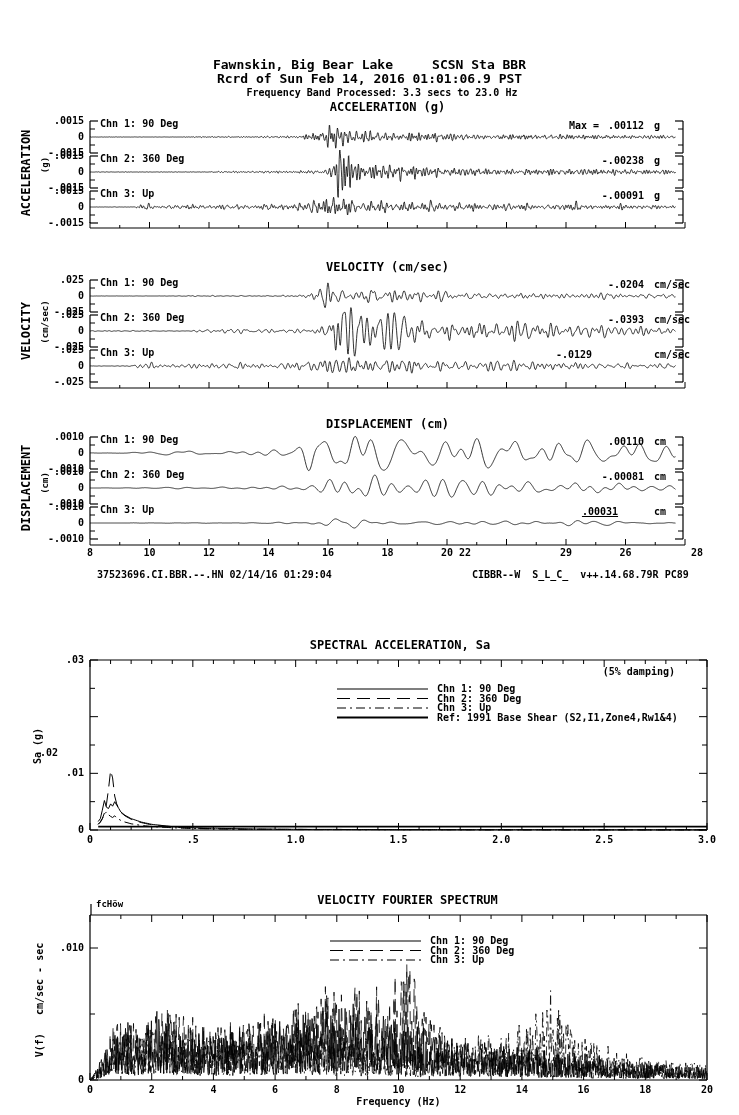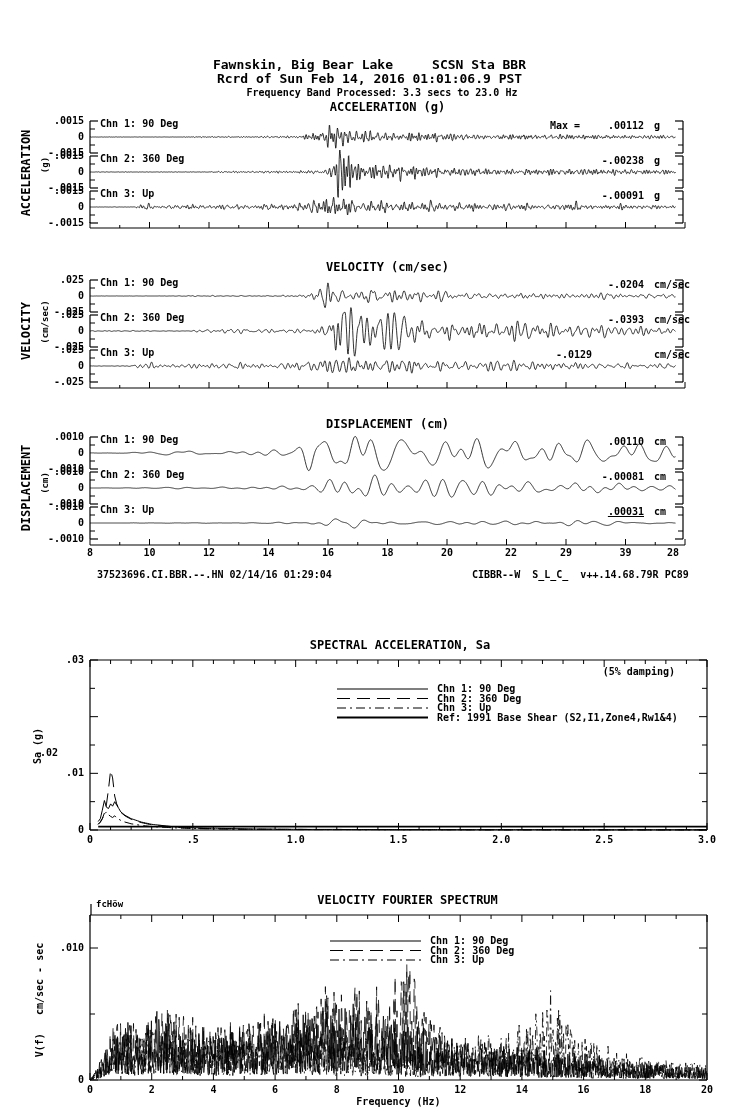--- a/index.html
+++ b/index.html
@@ -362,7 +362,7 @@
     <div class="abs" style="left: 34px; top: 115px; width: 50px; text-align: right;">.0015</div>
     <div class="abs" style="left: 34px; top: 131px; width: 50px; text-align: right;">0</div>
     <div class="abs" style="left: 34px; top: 147px; width: 50px; text-align: right;">-.0015</div>
-    <div class="abs" style="left: 526px; top: 120px; padding-left: 24px;">Max =</div>
+    <div class="abs" style="left: 545px; top: 120px; padding-left: 24px;">Max =</div>
     <div class="abs" style="left: 556px; top: 120px; width: 88px; text-align: right;">.00112</div>
     <div class="abs" style="left: 654px; top: 120px;">g</div>
     <div class="abs" style="left: 100px; top: 153px;">Chn 2: 360 Deg</div>

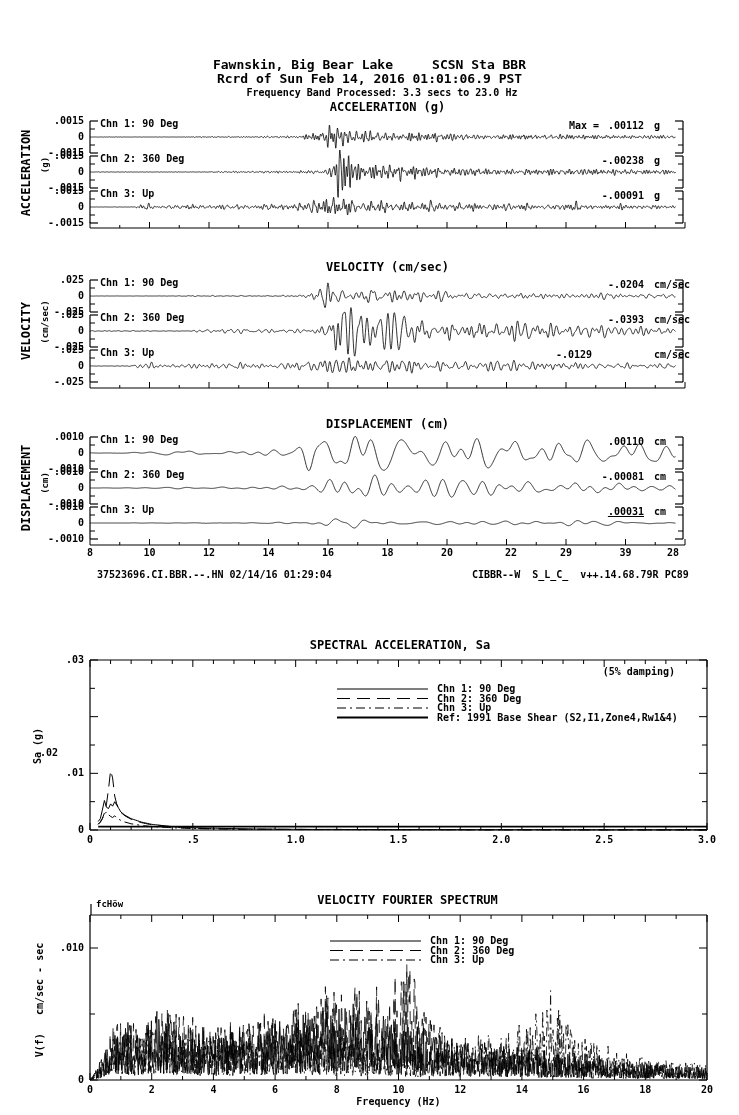--- a/index.html
+++ b/index.html
@@ -411,7 +411,7 @@
     <div class="abs" style="left: 34px; top: 501px; width: 50px; text-align: right;">.0010</div>
     <div class="abs" style="left: 34px; top: 517px; width: 50px; text-align: right;">0</div>
     <div class="abs" style="left: 34px; top: 533px; width: 50px; text-align: right;">-.0010</div>
-    <div class="abs" style="left: 556px; top: 506px; width: 88px; text-align: right; text-decoration: underline;">.00031</div>
+    <div class="abs" style="left: 556px; top: 506px; width: 88px; text-align: center; text-decoration: underline;">.00031</div>
     <div class="abs" style="left: 654px; top: 506px;">cm</div>
     <div class="abs" style="left: 72px; top: 547px; width: 36px; text-align: center;">8</div>
     <div class="abs" style="left: 131.5px; top: 547px; width: 36px; text-align: center;">10</div>

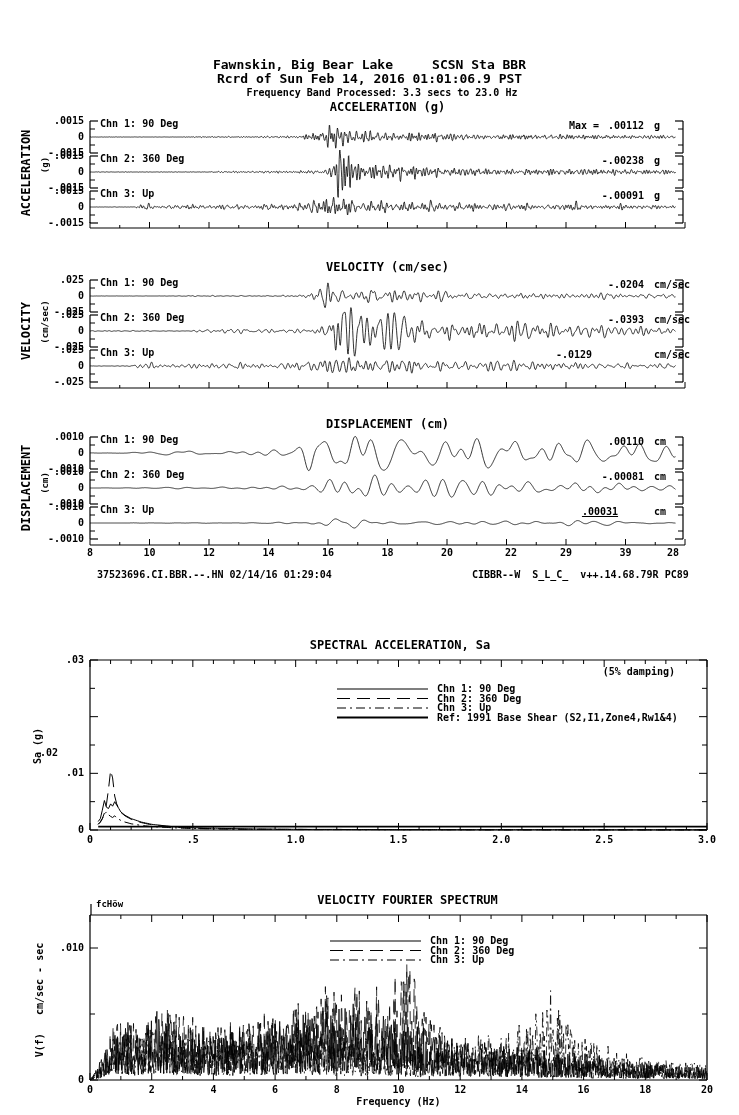--- a/index.html
+++ b/index.html
@@ -420,7 +420,7 @@
     <div class="abs" style="left: 310px; top: 547px; width: 36px; text-align: center;">16</div>
     <div class="abs" style="left: 369.5px; top: 547px; width: 36px; text-align: center;">18</div>
     <div class="abs" style="left: 429px; top: 547px; width: 36px; text-align: center;">20</div>
-    <div class="abs" style="left: 481px; top: 547px; width: 36px; text-align: right;">22</div>
+    <div class="abs" style="left: 459px; top: 547px; width: 36px; text-align: left;">22</div>
     <div class="abs" style="left: 548px; top: 547px; width: 36px; text-align: center;">29</div>
     <div class="abs" style="left: 607.5px; top: 547px; width: 36px; text-align: center;">39</div>
     <div class="abs" style="left: 667px; top: 547px; width: 36px; text-align: left;">28</div>

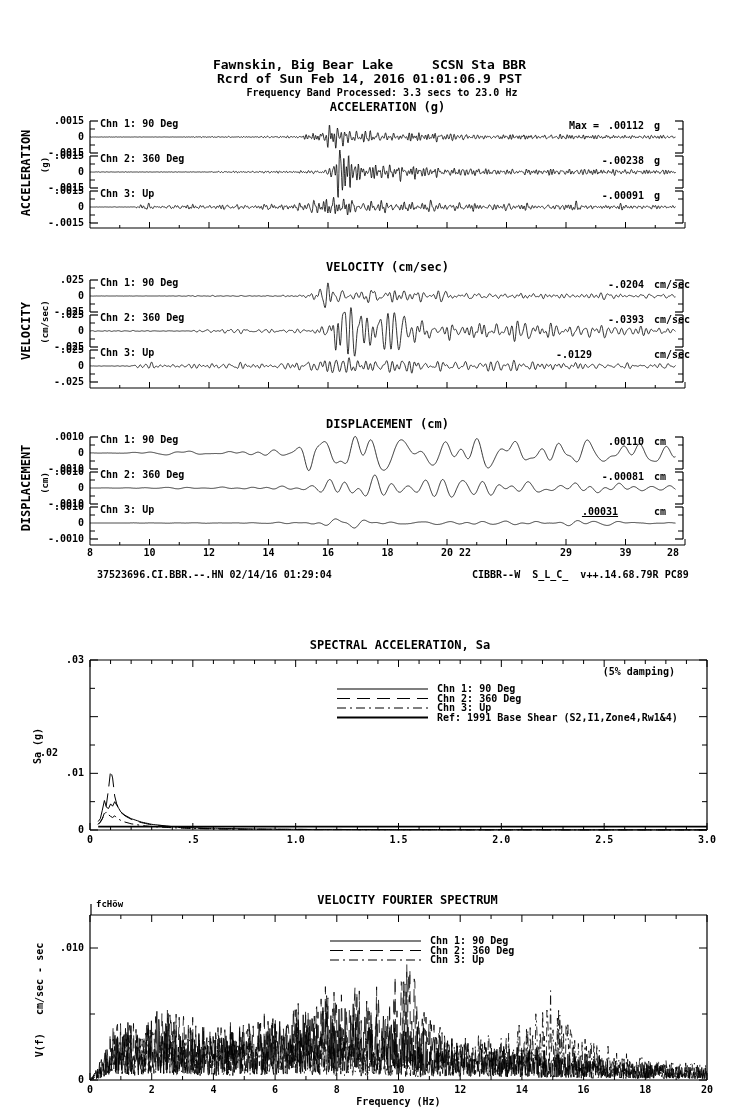--- a/index.html
+++ b/index.html
@@ -422,7 +422,7 @@
     <div class="abs" style="left: 429px; top: 547px; width: 36px; text-align: center;">20</div>
     <div class="abs" style="left: 459px; top: 547px; width: 36px; text-align: left;">22</div>
     <div class="abs" style="left: 548px; top: 547px; width: 36px; text-align: center;">29</div>
-    <div class="abs" style="left: 607.5px; top: 547px; width: 36px; text-align: center;">39</div>
+    <div class="abs" style="left: 607.5px; top: 547px; width: 36px; text-align: center;">26</div>
     <div class="abs" style="left: 667px; top: 547px; width: 36px; text-align: left;">28</div>
     <div class="abs" style="left: 72px; top: 834px; width: 36px; text-align: center;">0</div>
     <div class="abs" style="left: 174.833px; top: 834px; width: 36px; text-align: center;">.5</div>

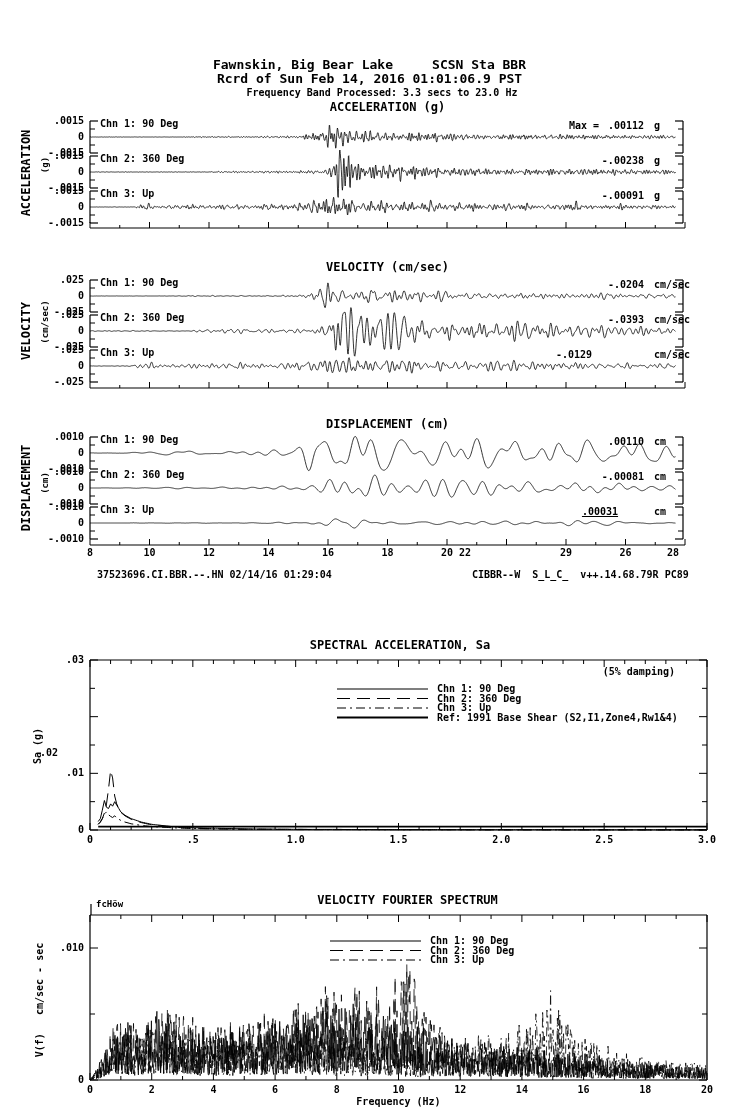--- a/index.html
+++ b/index.html
@@ -423,7 +423,7 @@
     <div class="abs" style="left: 459px; top: 547px; width: 36px; text-align: left;">22</div>
     <div class="abs" style="left: 548px; top: 547px; width: 36px; text-align: center;">29</div>
     <div class="abs" style="left: 607.5px; top: 547px; width: 36px; text-align: center;">26</div>
-    <div class="abs" style="left: 667px; top: 547px; width: 36px; text-align: left;">28</div>
+    <div class="abs" style="left: 667px; top: 547px; width: 36px; text-align: right;">28</div>
     <div class="abs" style="left: 72px; top: 834px; width: 36px; text-align: center;">0</div>
     <div class="abs" style="left: 174.833px; top: 834px; width: 36px; text-align: center;">.5</div>
     <div class="abs" style="left: 277.667px; top: 834px; width: 36px; text-align: center;">1.0</div>

